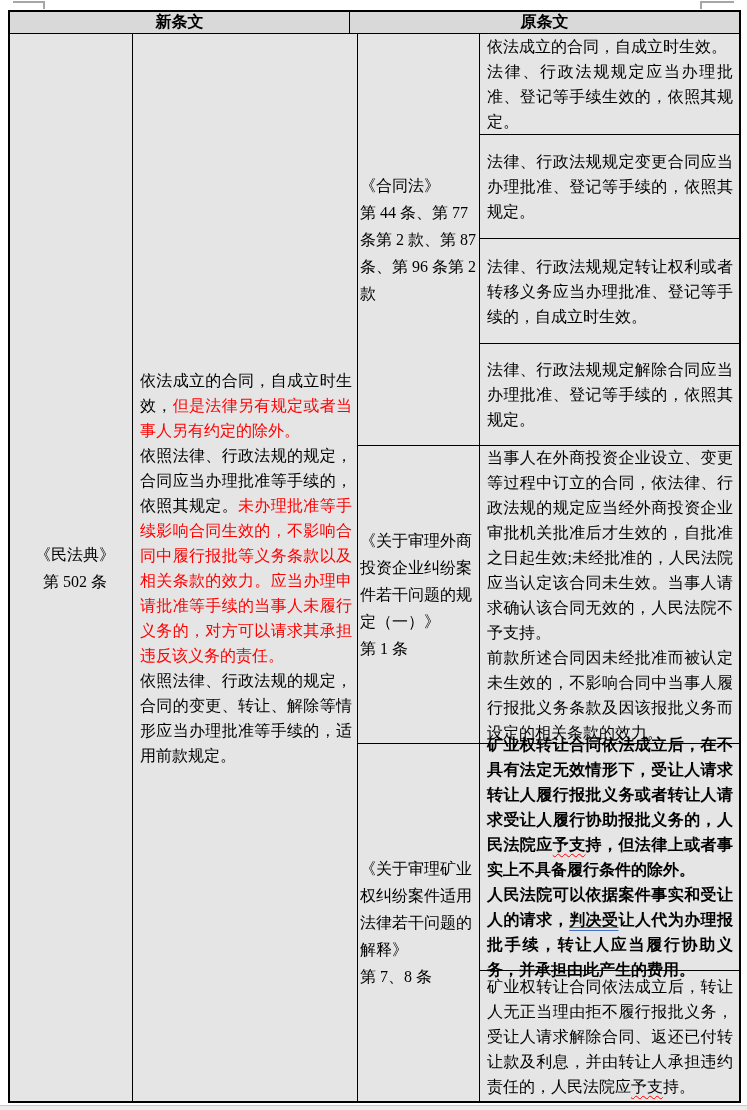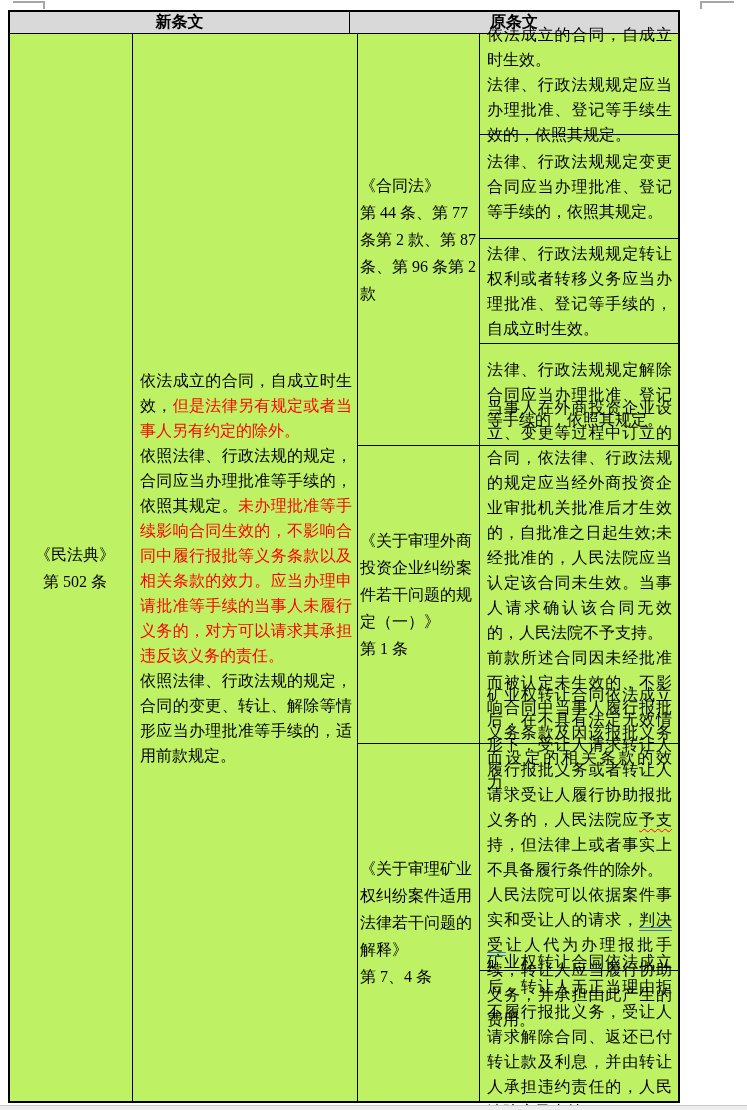--- a/index.html
+++ b/index.html
@@ -28,8 +28,8 @@
 
   .doc-table {
     position: absolute; left: 8px; top: 10px;
-    width: 672px; height: 1093px;
-    border: 2px solid #000; background: #bef264;
+    width: 733px; height: 1093px;
+    border: 2px solid #000; background: #e5e5e5;
     font-size: 16px;
   }
 

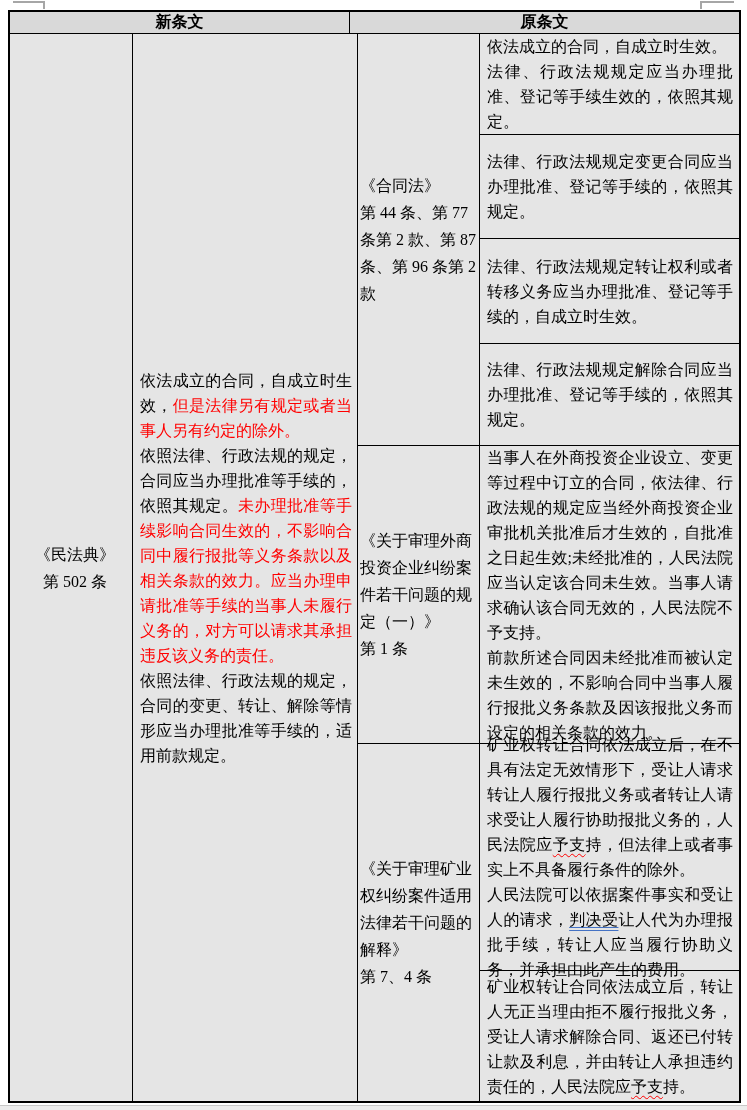--- a/index.html
+++ b/index.html
@@ -78,7 +78,7 @@
   .cell-a3 { height: 105px; }
   .cell-a4 { height: 101px; }
   .cell-b1 { height: 297px; }
-  .cell-c1 { height: 227px; }
+  .cell-c1 { height: 227px; font-weight: bold; }
   .cell-c2 { height: 130px; }
 
   .red { color: #ff0000; }

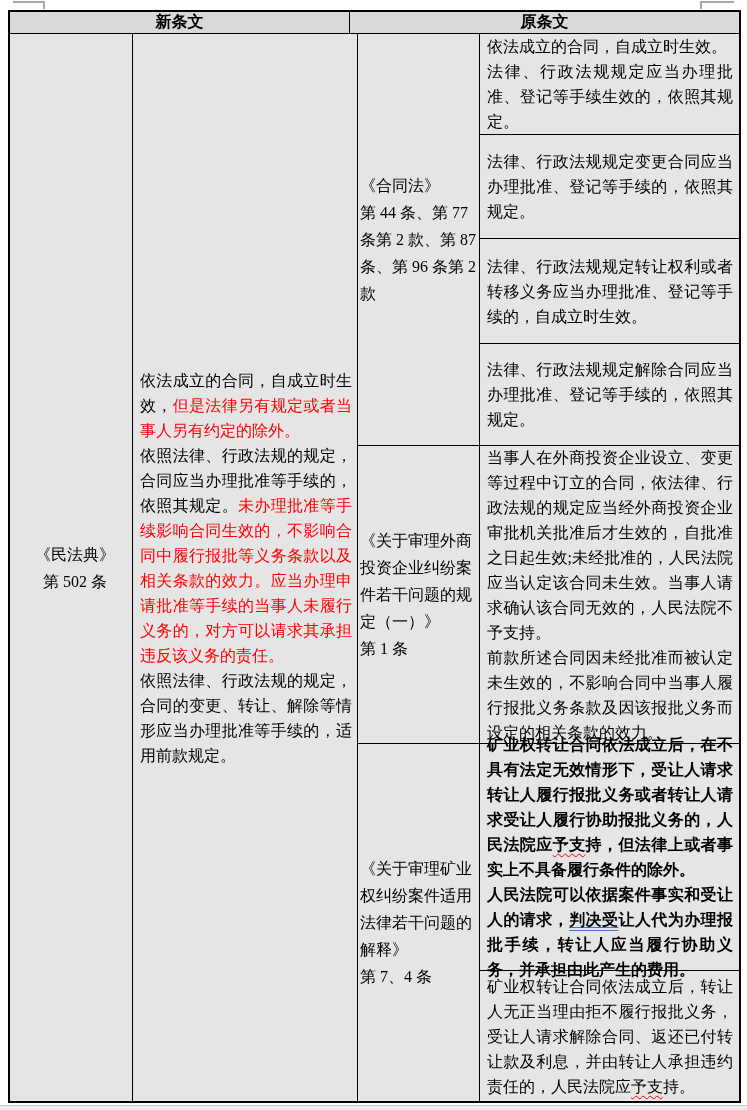--- a/index.html
+++ b/index.html
@@ -177,7 +177,7 @@
           <div>权纠纷案件适用</div>
           <div>法律若干问题的</div>
           <div>解释》</div>
-          <div>第 7、4 条</div>
+          <div>第 7、8 条</div>
         </div>
         <div class="group-cells">
           <div class="ocell cell-c1">

